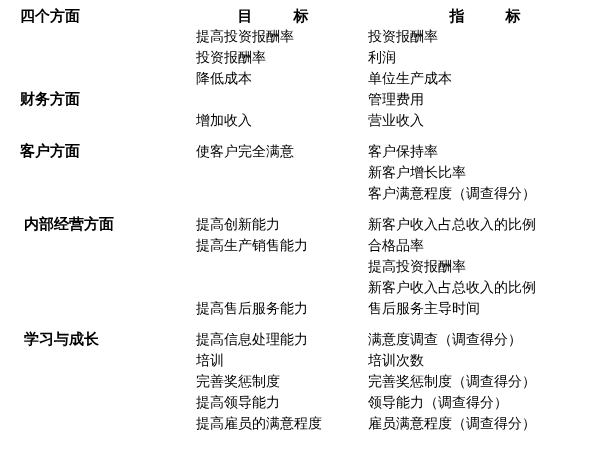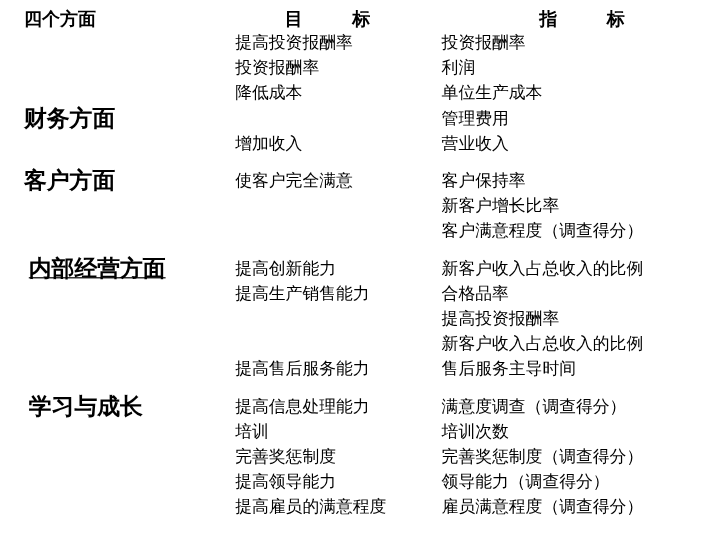--- a/index.html
+++ b/index.html
@@ -58,7 +58,7 @@
   }
   .cat-cell {
     font-weight: bold;
-    font-size: 19px;
+    font-size: 15px;
     line-height: 21px;
     padding-left: 18px;
     white-space: nowrap;

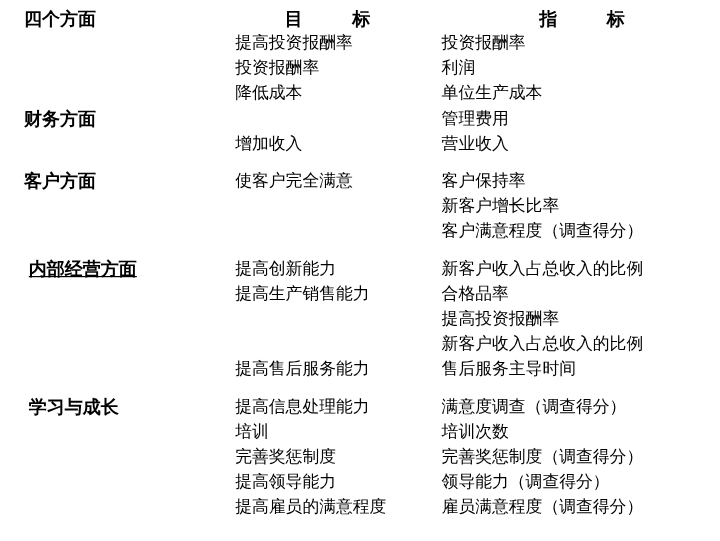--- a/index.html
+++ b/index.html
@@ -84,7 +84,7 @@
   }
   .row-fin .cat-cell { padding-top: 21px; }
   .row-cust .cat-cell { padding-top: 0px; }
-  .row-internal .cat-cell { padding-top: 0px; text-decoration: underline; }
+  .row-internal .cat-cell { padding-top: 0px; }
   .row-learn .cat-cell { padding-top: 0px; }
 </style>
 </head>

